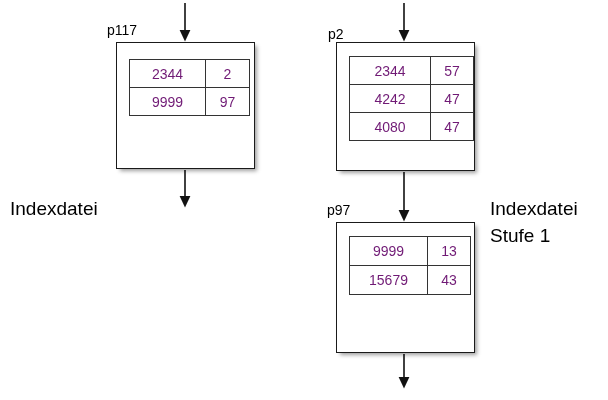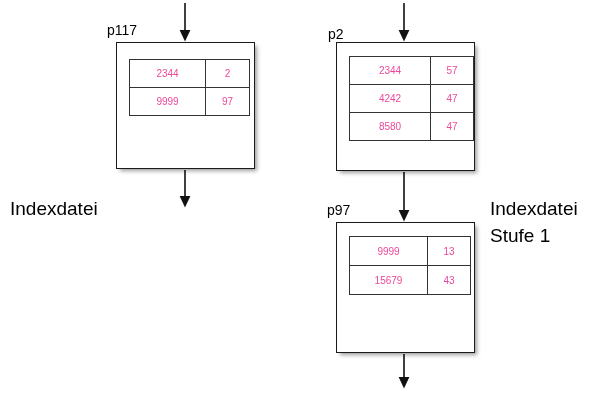--- a/index.html
+++ b/index.html
@@ -56,8 +56,8 @@
   }
   .index-table td {
     border: 1.3px solid #333333;
-    font-size: 10px;
-    color: #ec4899;
+    font-size: 14px;
+    color: #701a75;
     text-align: center;
     padding: 0;
     background: #ffffff;

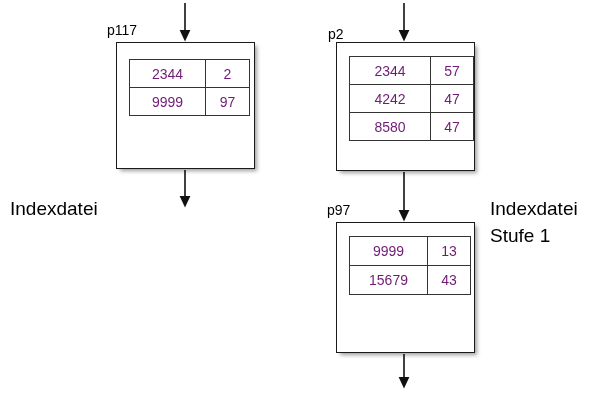--- a/index.html
+++ b/index.html
@@ -153,7 +153,7 @@
           <td class="col-ptr">47</td>
         </tr>
         <tr>
-          <td class="col-key">8580</td>
+          <td class="col-key">4080</td>
           <td class="col-ptr">47</td>
         </tr>
       </tbody>

